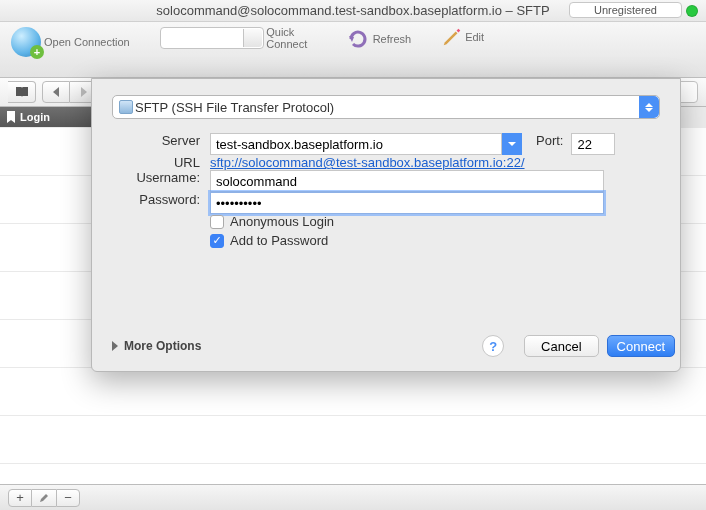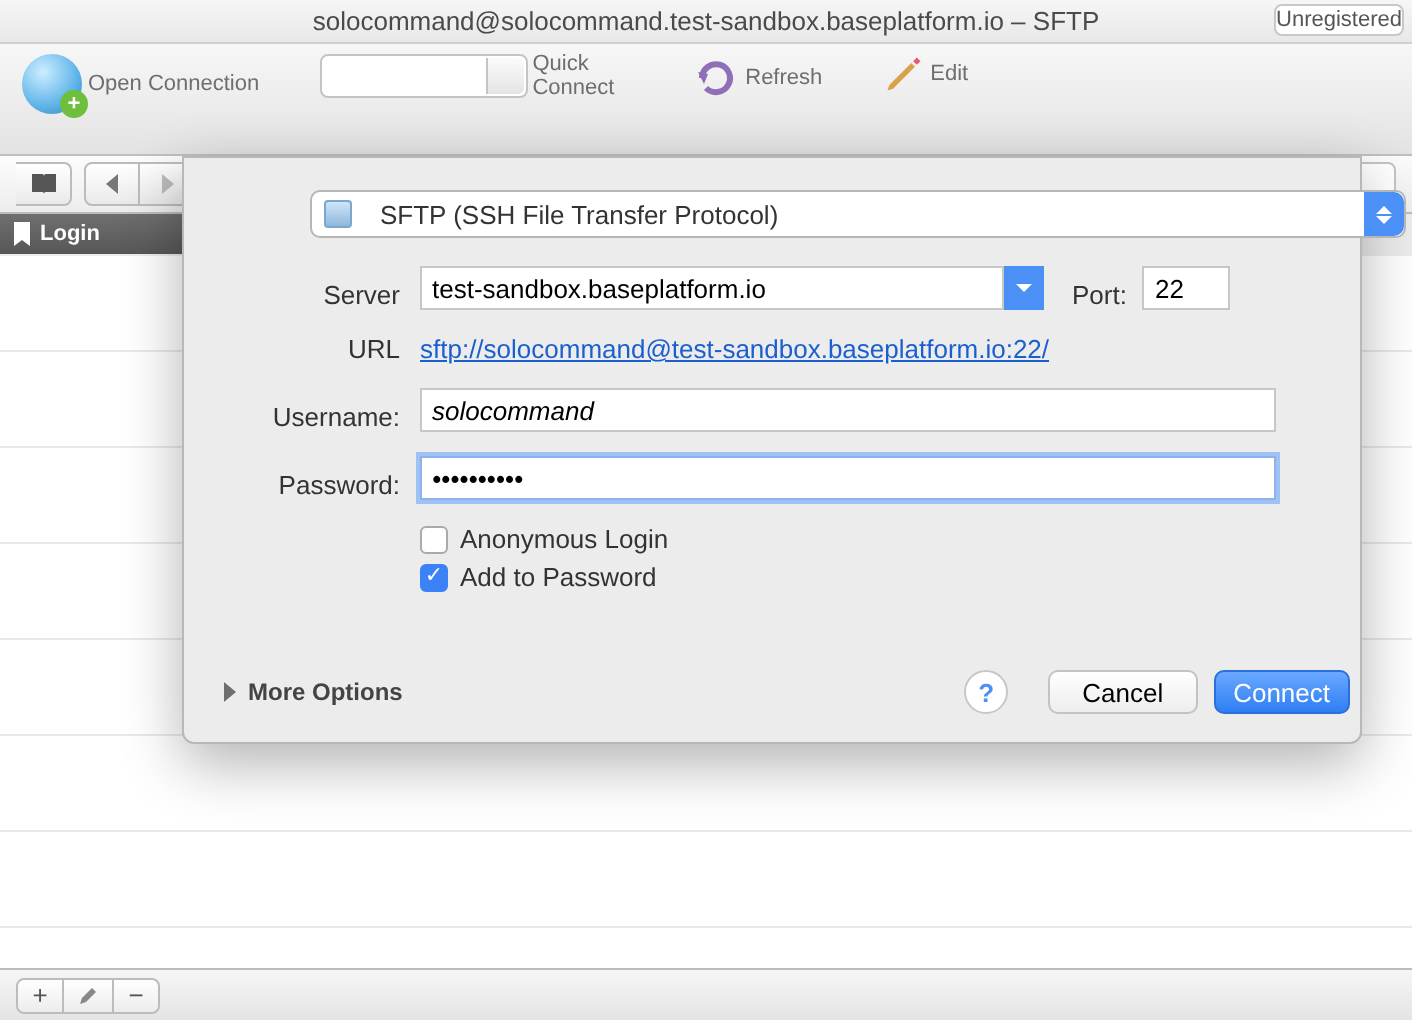--- a/index.html
+++ b/index.html
@@ -13,7 +13,7 @@
 .dot.yellow { background: #ffbd2e; }
 .dot.green { background: #28c940; }
 .title { position: absolute; left: 0; right: 0; text-align: center; font-size: 13px; color: #4a4a4a; pointer-events: none; }
-.unreg { position: absolute; right: 4px; top: 2px; background: #fff; border: 1px solid #c8c8c8; border-radius: 4px; font-size: 11px; padding: 1px 0; color: #555; }
+.unreg { position: absolute; right: 24px; top: 2px; background: #fff; border: 1px solid #c8c8c8; border-radius: 4px; font-size: 11px; padding: 1px 24px; color: #555; }
 
 
 .toolbar { height: 56px; background: linear-gradient(#f7f7f7,#e3e3e3); border-bottom: 1px solid #bfbfbf; display: flex; align-items: flex-start; padding: 4px 10px 0; gap: 30px; }

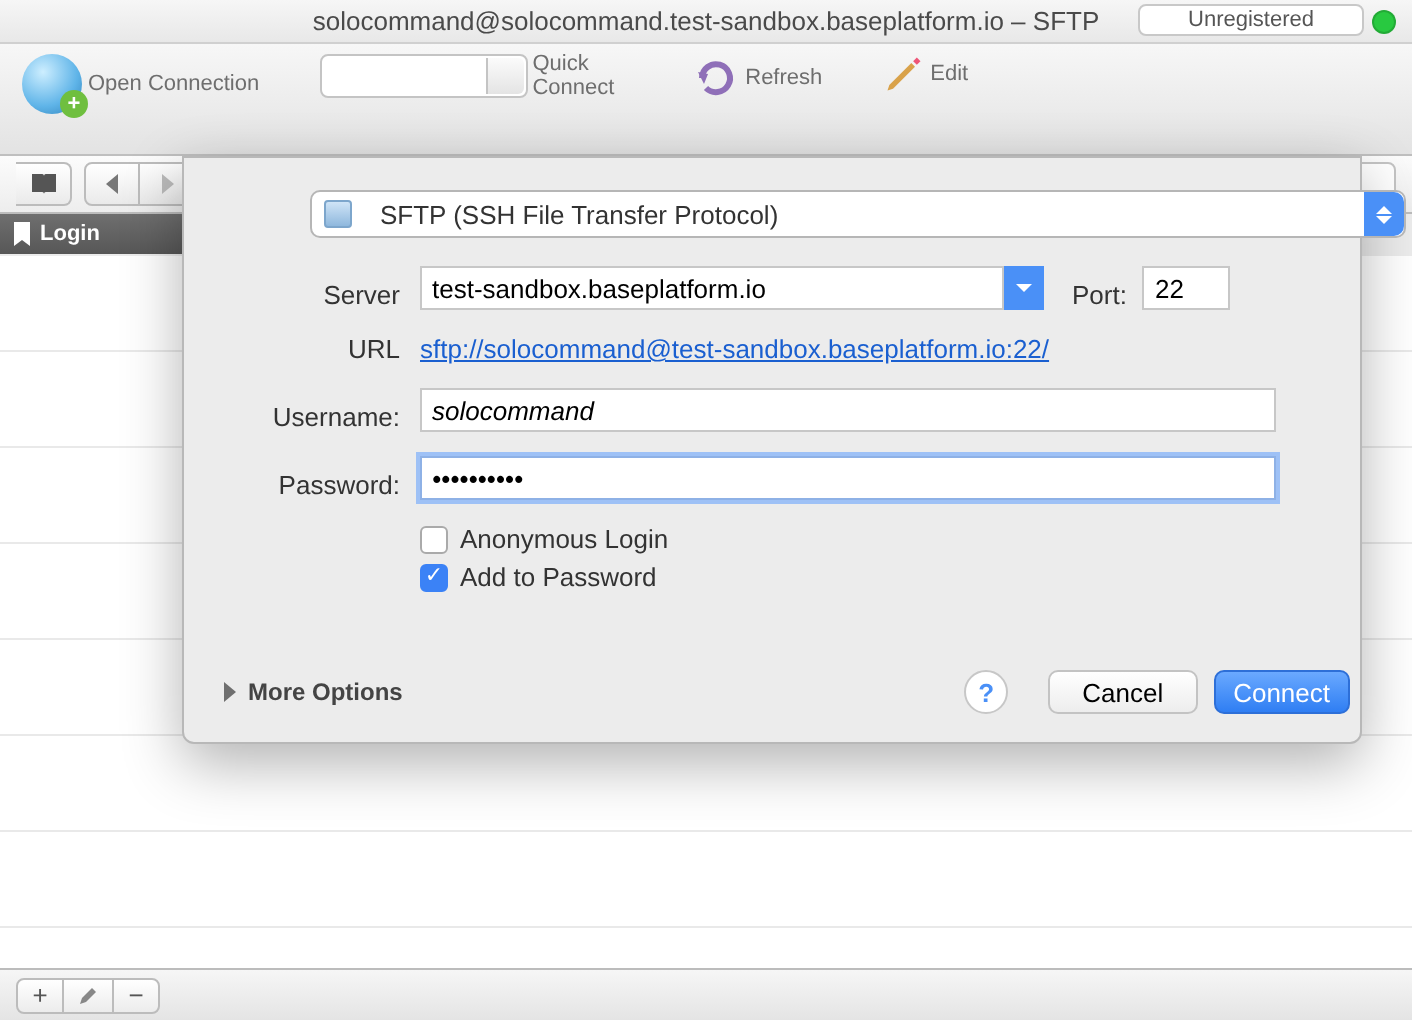--- a/index.html
+++ b/index.html
@@ -56,7 +56,7 @@
 
 
 .sheet { position: absolute; left: 91px; top: 78px; width: 590px; height: 294px; background: #ececec; border: 1px solid #b8b8b8; border-radius: 0 0 6px 6px; box-shadow: 0 10px 30px rgba(0,0,0,.3); padding: 16px 20px 14px; }
-.proto-select { width: 100%; height: 24px; background: #fff; border: 1px solid #b6b6b6; border-radius: 5px; display: flex; align-items: center; padding: 0 6px; position: relative; gap: 14px; margin-left: 43px; }
+.proto-select { width: 100%; height: 24px; background: #fff; border: 1px solid #b6b6b6; border-radius: 5px; display: flex; align-items: center; padding: 0 6px; position: relative; gap: 2px; }
 .proto-select .end { position: absolute; right: 0; top: 0; bottom: 0; width: 20px; background: #4a90f7; border-radius: 0 5px 5px 0; display: flex; flex-direction: column; align-items: center; justify-content: center; gap: 1px; }
 .triu { width:0;height:0;border-left:4px solid transparent;border-right:4px solid transparent;border-bottom:4px solid #fff; }
 .trid { width:0;height:0;border-left:4px solid transparent;border-right:4px solid transparent;border-top:4px solid #fff; }

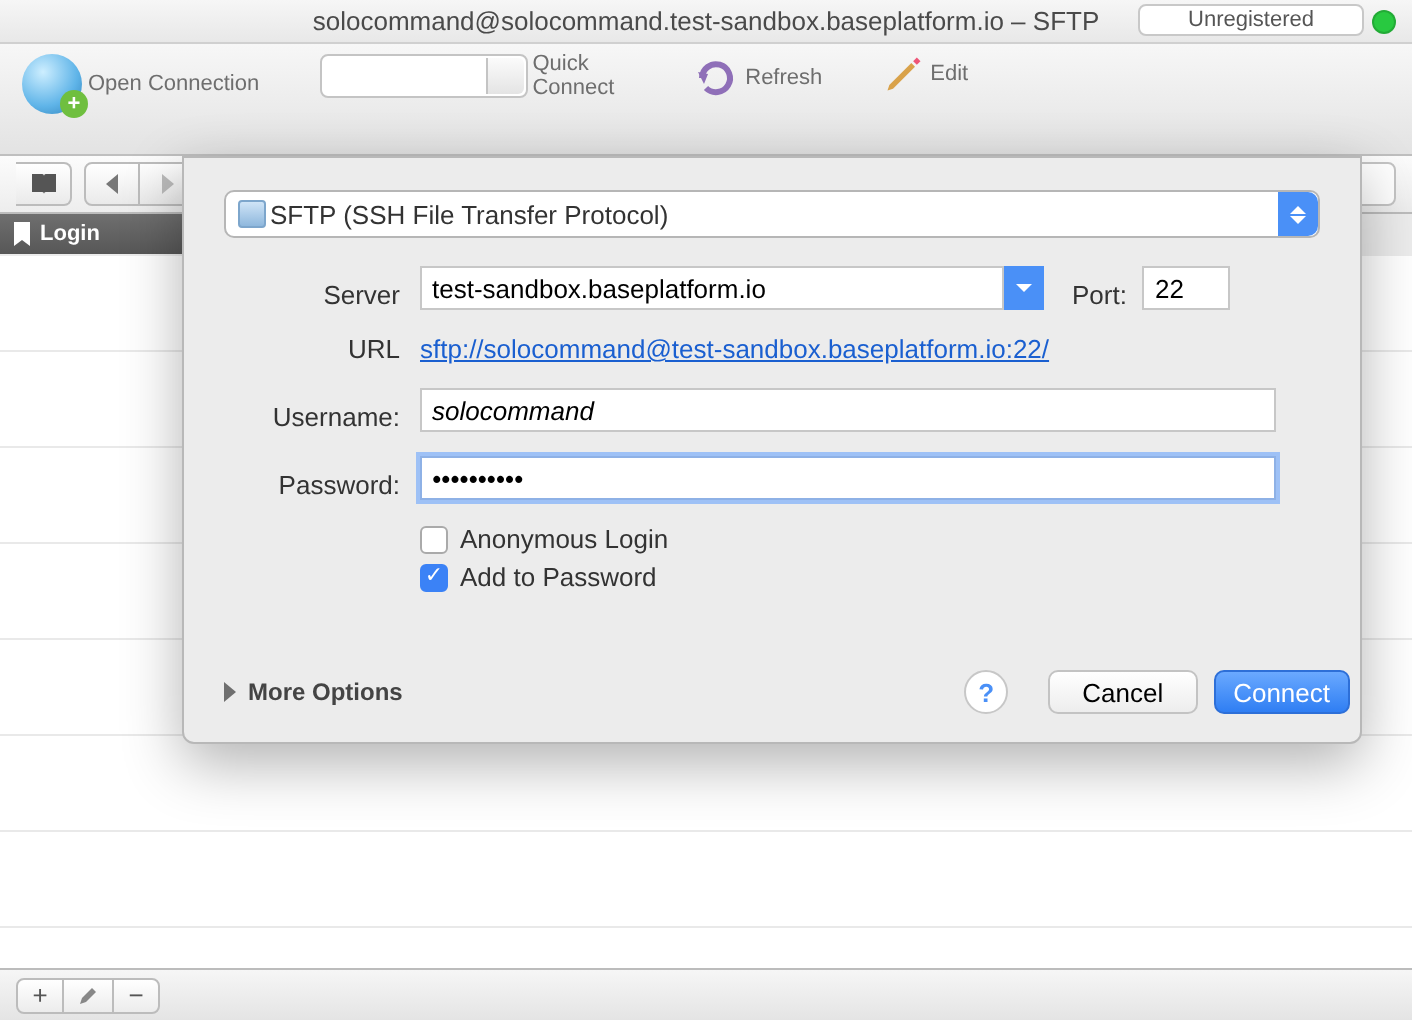--- a/index.html
+++ b/index.html
@@ -63,7 +63,7 @@
 .disk-ic { width:14px; height:14px; background: linear-gradient(#cfe4f7,#8fb8dd); border:1px solid #7da6cc; border-radius:2px; }
 
 .form { margin-top: 14px; }
-.form-row { display: flex; align-items: flex-end; margin-bottom: 12px; }
+.form-row { display: flex; align-items: flex-start; margin-bottom: 0; }
 .lbl { width: 88px; text-align: right; margin-right: 10px; font-size: 13px; color: #333; }
 .txt-input { height: 22px; background: #fff; border: 1px solid #c7c7c7; padding: 0 5px; font-size: 13px; }
 .txt-input.focus { outline: 3px solid rgba(94,158,255,.55); outline-offset: -1px; }

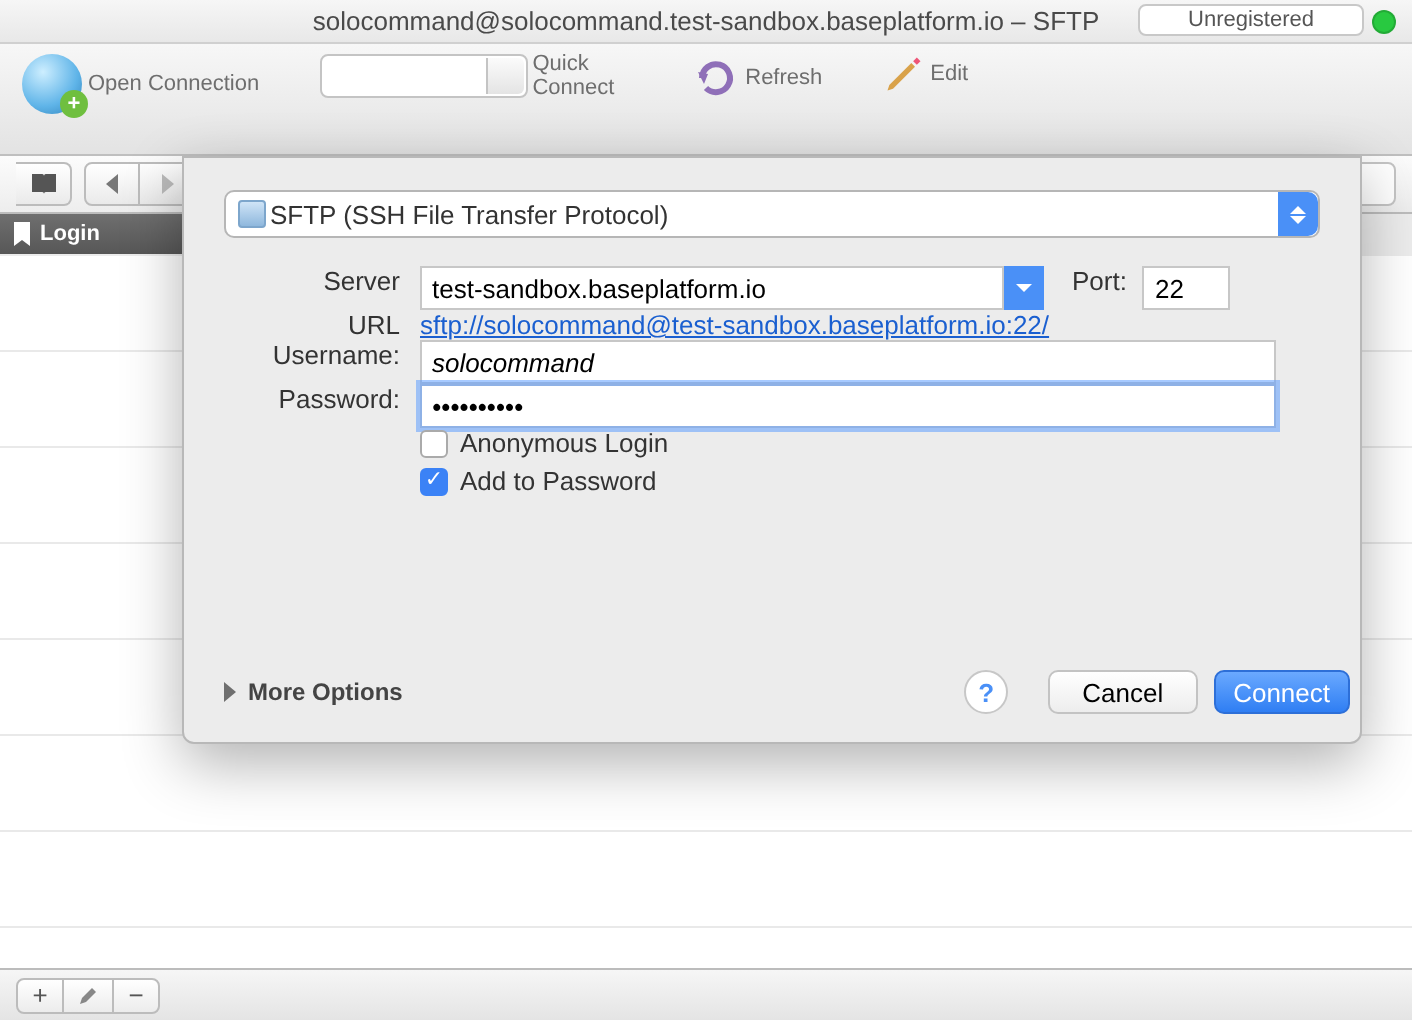--- a/index.html
+++ b/index.html
@@ -73,7 +73,7 @@
 .port-lbl { margin: 0 8px 0 14px; font-size:13px; }
 .port-in { width: 44px; }
 .url-link { color: #1a5fd0; text-decoration: underline; font-size: 13px; }
-.user-in, .pass-in { width: 428px; font-style: italic; }
+.user-in, .pass-in { width: 394px; }
 .chk-row { display:flex; align-items:center; margin-left: 98px; margin-bottom: 4px; gap:6px; font-size:13px; }
 .chk { width:14px; height:14px; border:1px solid #aaa; border-radius:3px; background:#fff; display:flex; align-items:center; justify-content:center; }
 .chk.on { background:#3b82f6; border-color:#3b82f6; }

